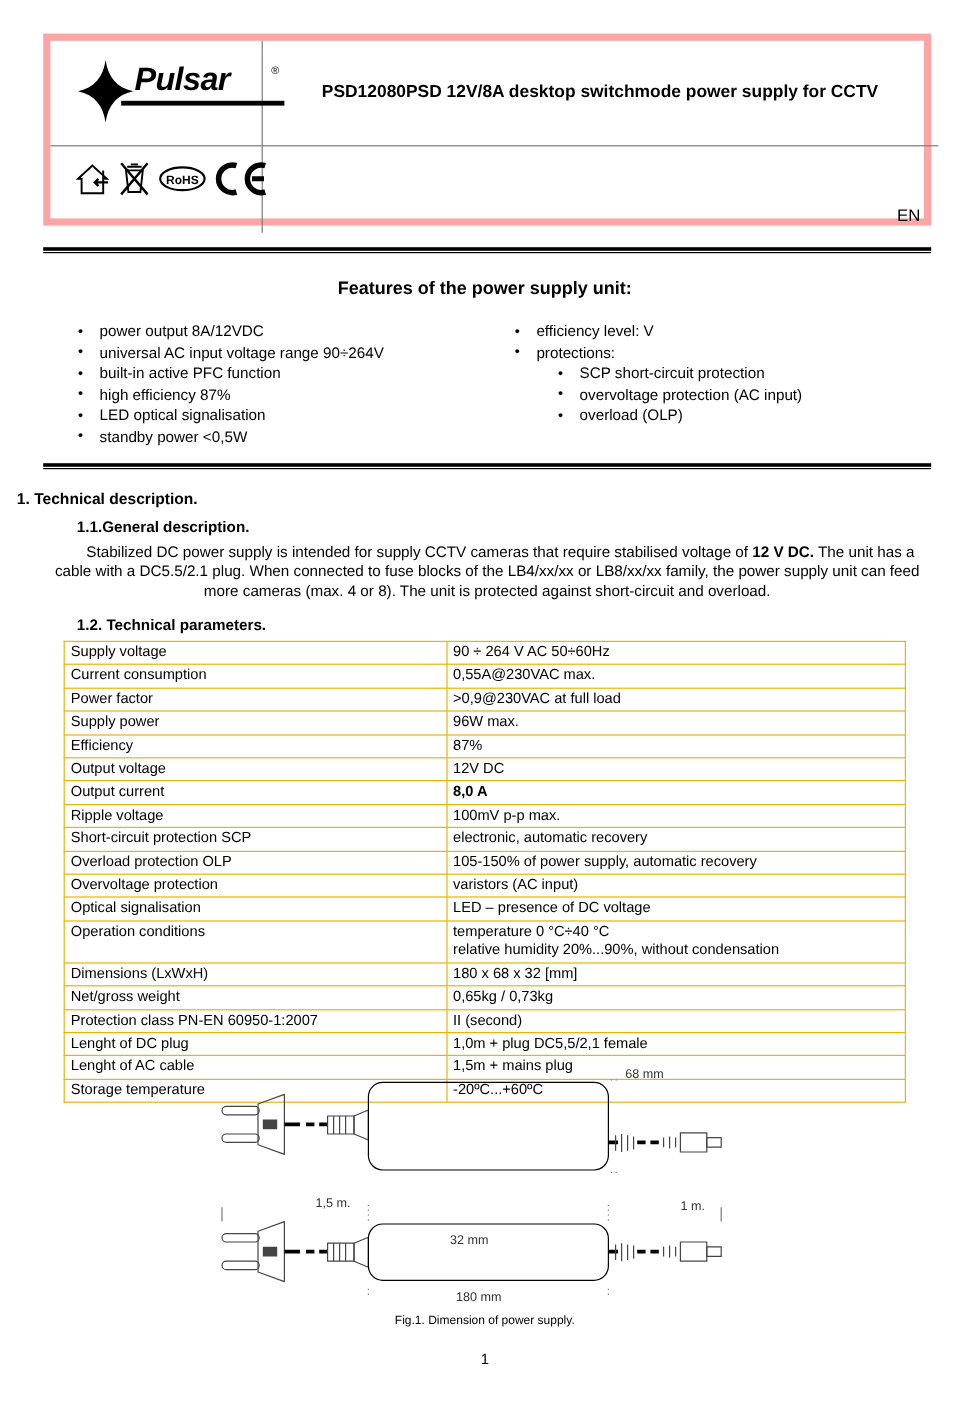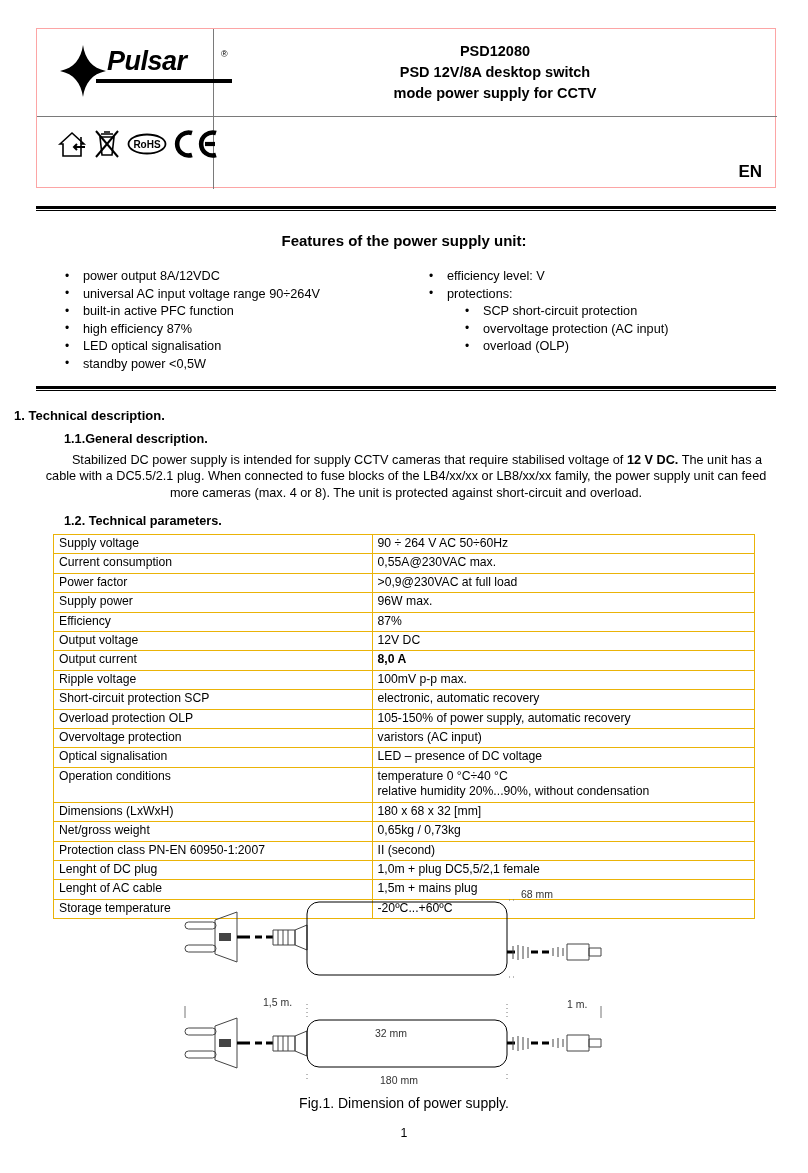--- a/index.html
+++ b/index.html
@@ -21,7 +21,7 @@
     position: absolute;
     left: 36px; top: 28px;
     width: 740px; height: 160px;
-    border: 1px solid #fca5a5;
+    border: 6px solid #fca5a5;
   }
   .hdr-vline {
     position: absolute; left: 176px; top: 0; width: 1px; height: 160px;

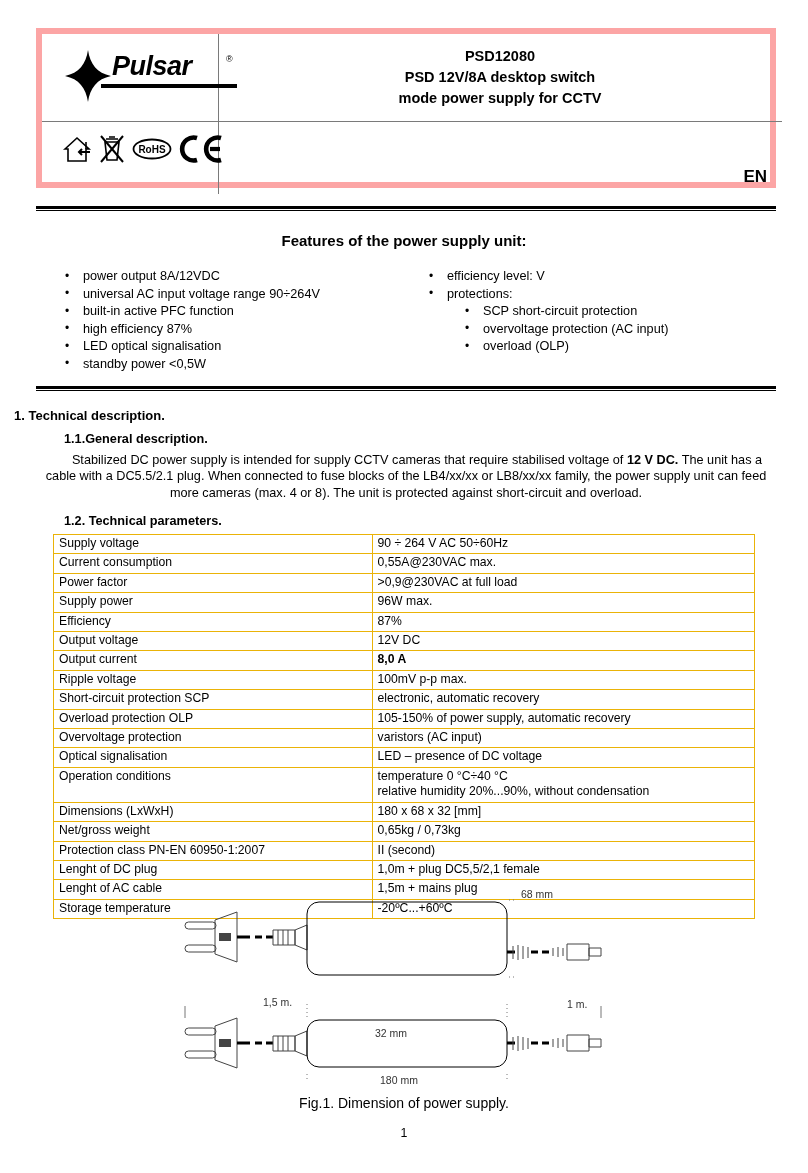--- a/index.html
+++ b/index.html
@@ -69,7 +69,7 @@
   
   .title-cell {
     position: absolute; left: 177px; top: 0; width: 562px; height: 87px;
-    display: flex; flex-direction: column;
+    display: flex; flex-direction: row;
     align-items: center; justify-content: center;
   }
   .title-cell .tl {

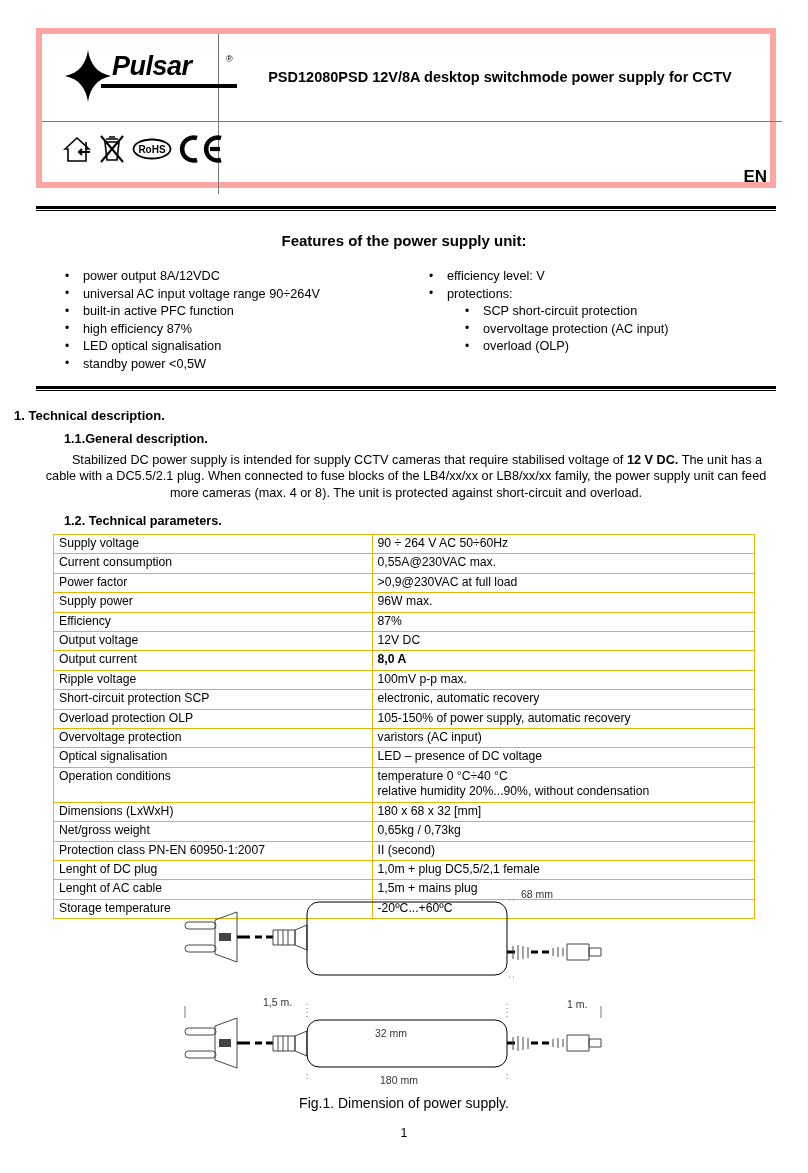--- a/index.html
+++ b/index.html
@@ -87,7 +87,7 @@
   }
   .lang-badge {
     position: absolute; right: 14px; bottom: 6px;
-    font-size: 17px; font-weight: bold; margin-left: 20px;
+    font-size: 14px; font-weight: normal; margin-left: 20px;
   }
 
   

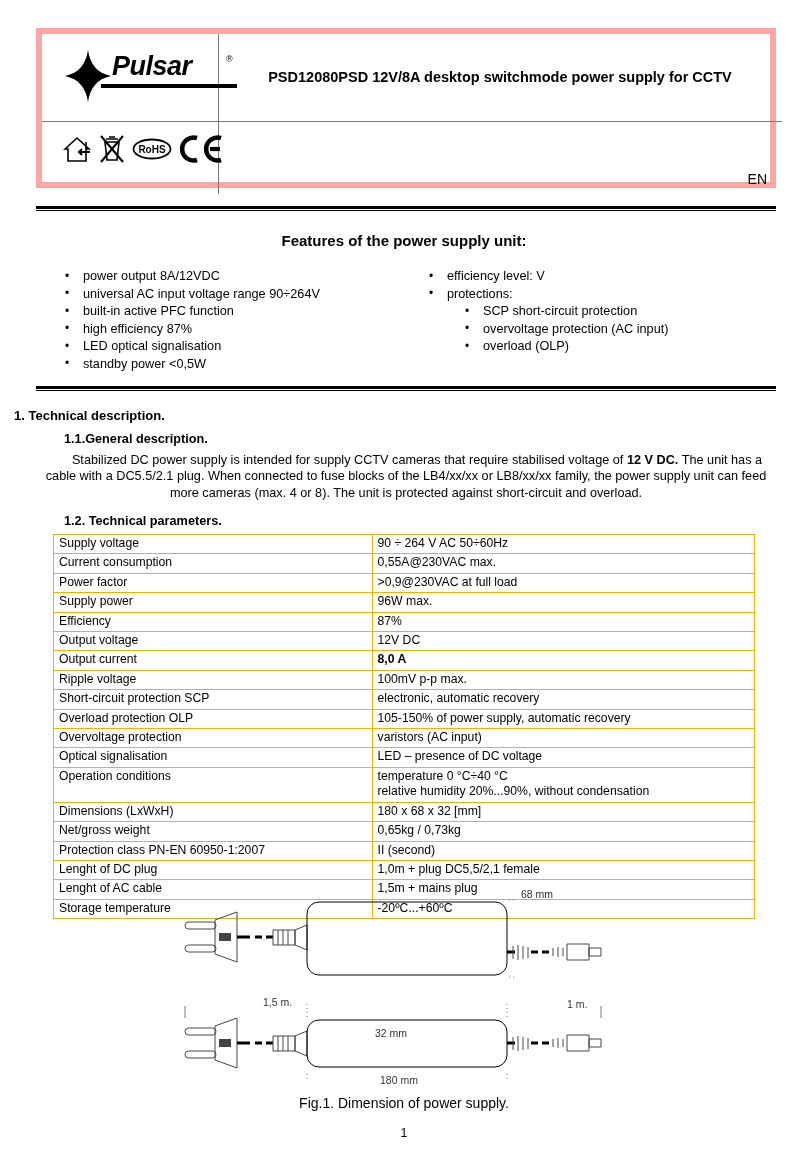--- a/index.html
+++ b/index.html
@@ -173,7 +173,7 @@
   }
   .fig-caption {
     position: absolute; left: 0; top: 1095px; width: 808px;
-    text-align: center; font-size: 14px;
+    text-align: center; font-size: 10px;
   }
   .page-num {
     position: absolute; left: 0; top: 1126px; width: 808px;

